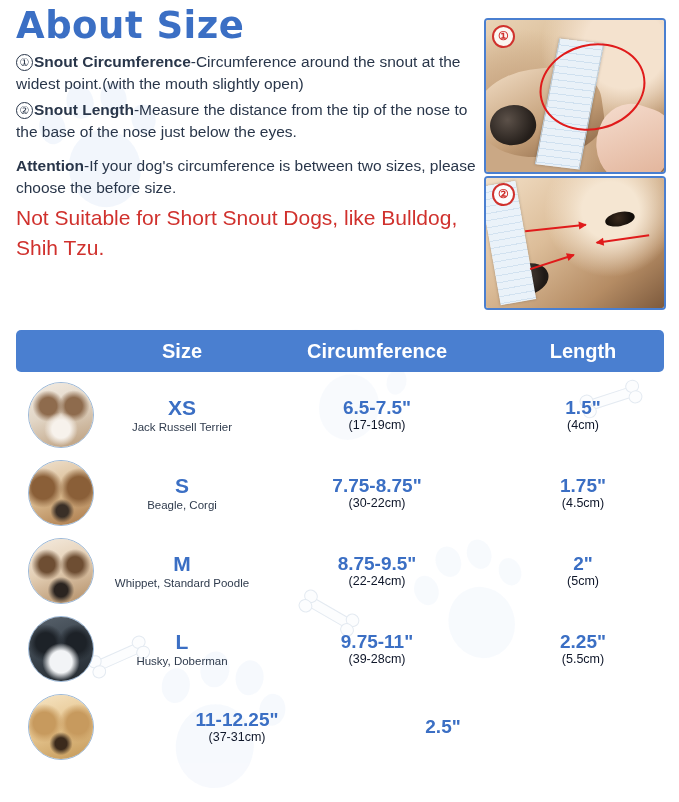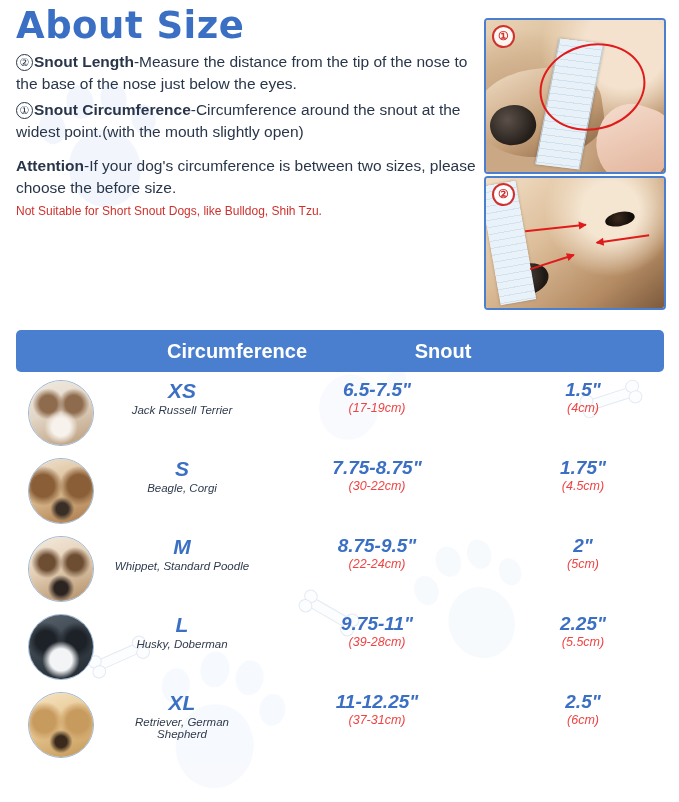--- a/index.html
+++ b/index.html
@@ -350,10 +350,10 @@
 
   <div class="text-block">
     <p>
-      <span class="circ-num">②</span><span class="bold">Snout Length</span><span>-Measure the distance from the tip of the nose to the base of the nose just below the eyes.</span>
+      <span class="circ-num">①</span><span class="bold">Snout Circumference</span><span>-Circumference around the snout at the widest point.(with the mouth slightly open)</span>
     </p>
     <p>
-      <span class="circ-num">①</span><span class="bold">Snout Circumference</span><span>-Circumference around the snout at the widest point.(with the mouth slightly open)</span>
+      <span class="circ-num">②</span><span class="bold">Snout Length</span><span>-Measure the distance from the tip of the nose to the base of the nose just below the eyes.</span>
     </p>
     <div class="attention-block">
       <p>

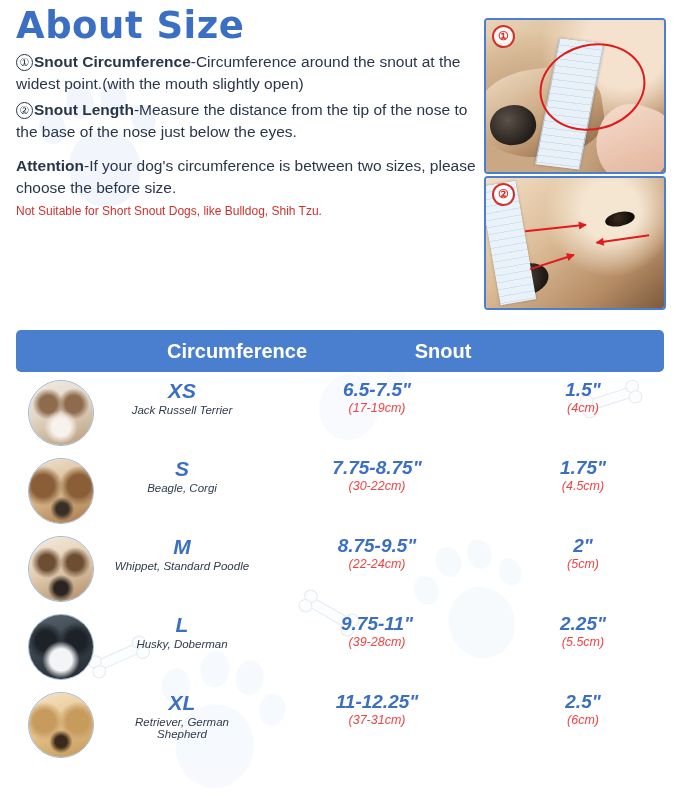--- a/index.html
+++ b/index.html
@@ -72,7 +72,7 @@
   }
   .warn {
     color: #d0312d;
-    font-size: 12px;
+    font-size: 21px;
     margin-top: 8px;
   }
   .attention-block {

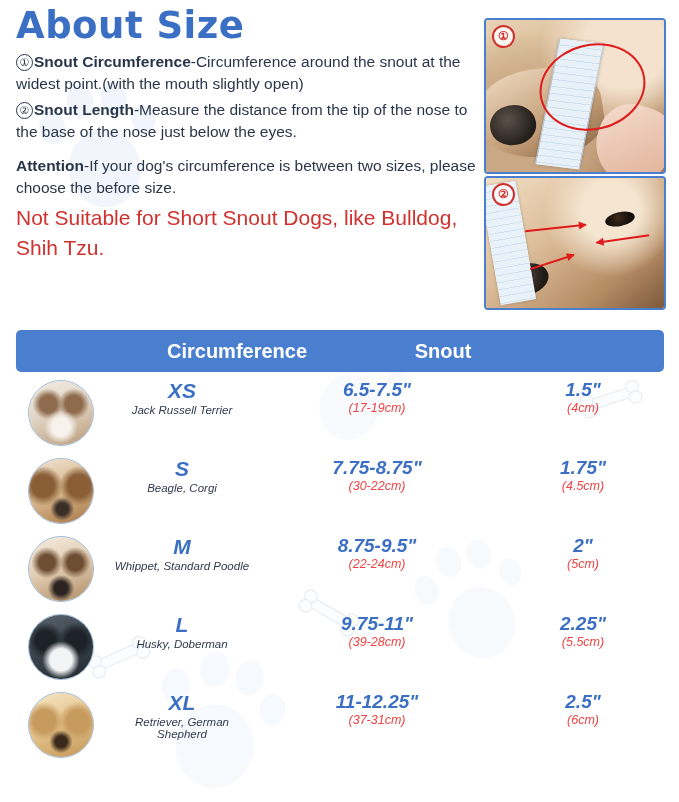--- a/index.html
+++ b/index.html
@@ -388,6 +388,7 @@
 
     <div class="thead">
       <div class="col-img"></div>
+      <div class="col-size">Size</div>
       <div class="col-circ">Circumference</div>
       <div class="col-len">Snout</div>
     </div>

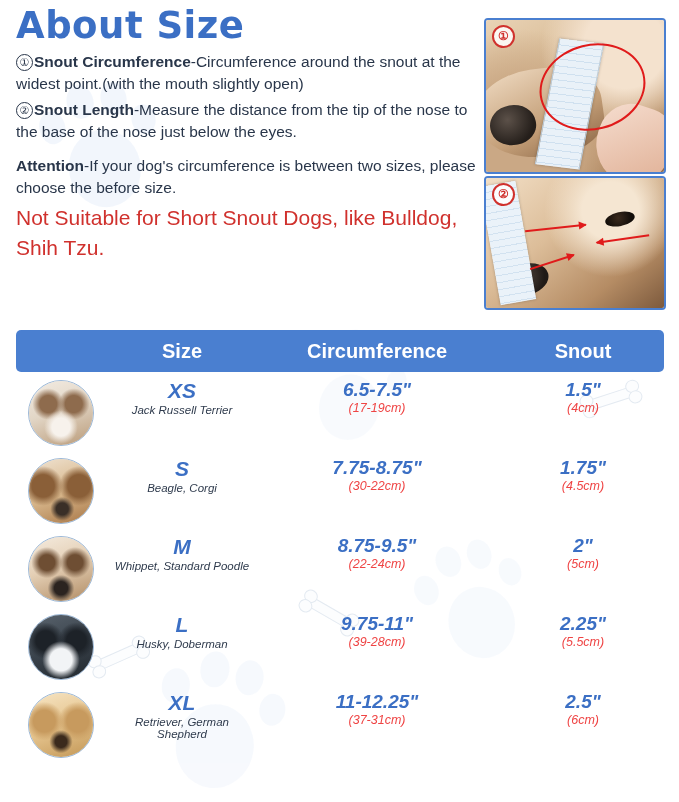--- a/index.html
+++ b/index.html
@@ -390,7 +390,7 @@
       <div class="col-img"></div>
       <div class="col-size">Size</div>
       <div class="col-circ">Circumference</div>
-      <div class="col-len">Snout</div>
+      <div class="col-len">Length</div>
     </div>
 
     <div class="row">

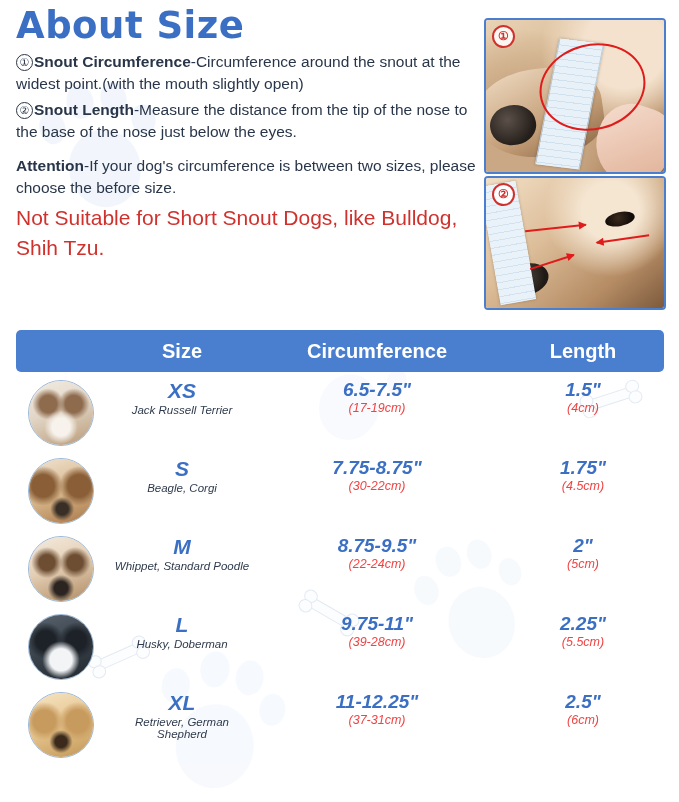--- a/index.html
+++ b/index.html
@@ -238,10 +238,10 @@
 
   .row {
     display: flex;
+    align-items: center;
     height: 70px;
     margin-top: 8px;
     position: relative;
-    font-style: italic;
   }
   .rowbg {
     position: absolute;

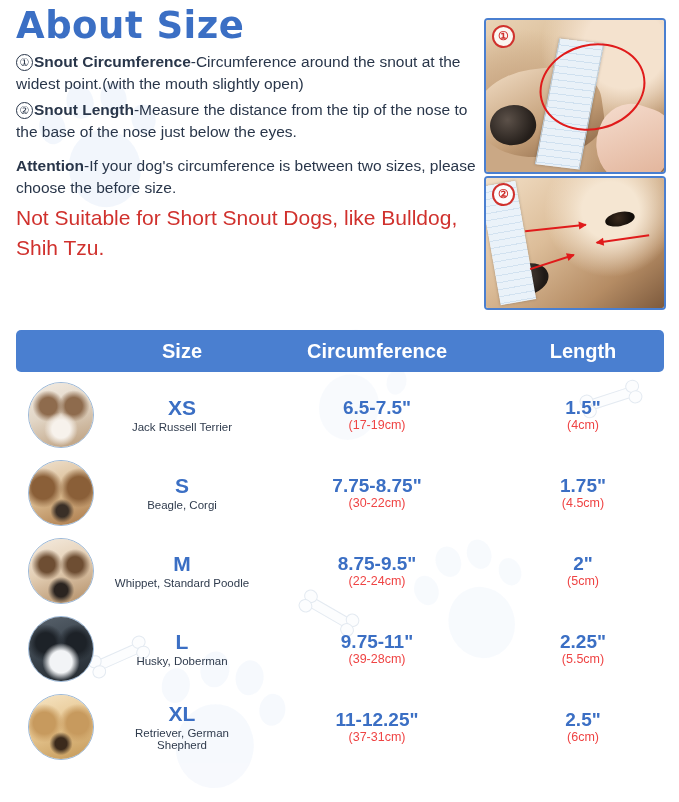--- a/index.html
+++ b/index.html
@@ -285,7 +285,7 @@
   }
   .val-sub {
     font-size: 12.5px;
-    color: #ef4444;
+    color: #0f172a;
     margin-top: 0;
   }
 

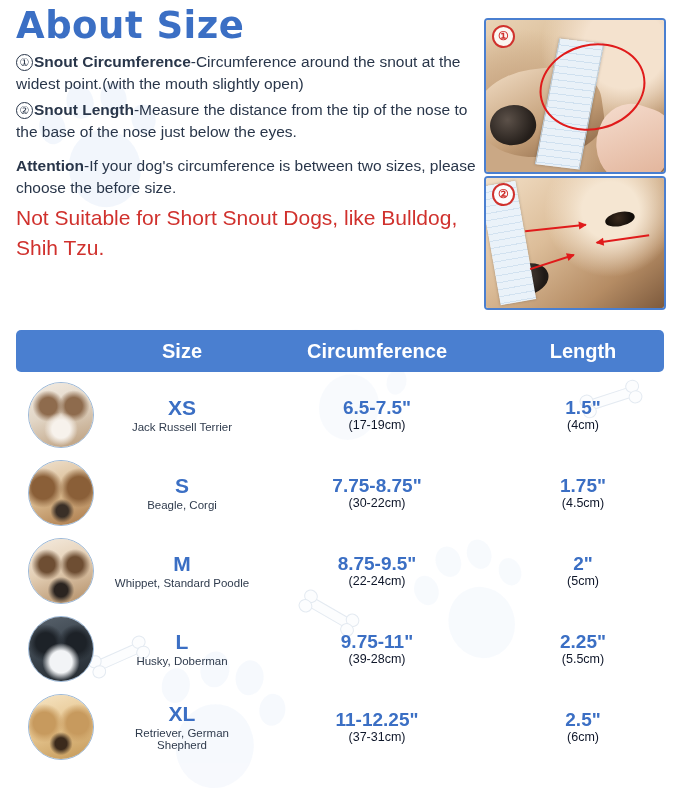--- a/index.html
+++ b/index.html
@@ -525,10 +525,6 @@
             linear-gradient(160deg,#f7e6c6 0%, #e5c48e 50%, #c29655 100%);"></div>
         </div>
       </div>
-      <div class="col-size">
-        <div class="size-main">XL</div>
-        <div class="size-breed">Retriever, German Shepherd</div>
-      </div>
       <div class="col-circ">
         <div class="val-main">11-12.25"</div>
         <div class="val-sub">(37-31cm)</div>

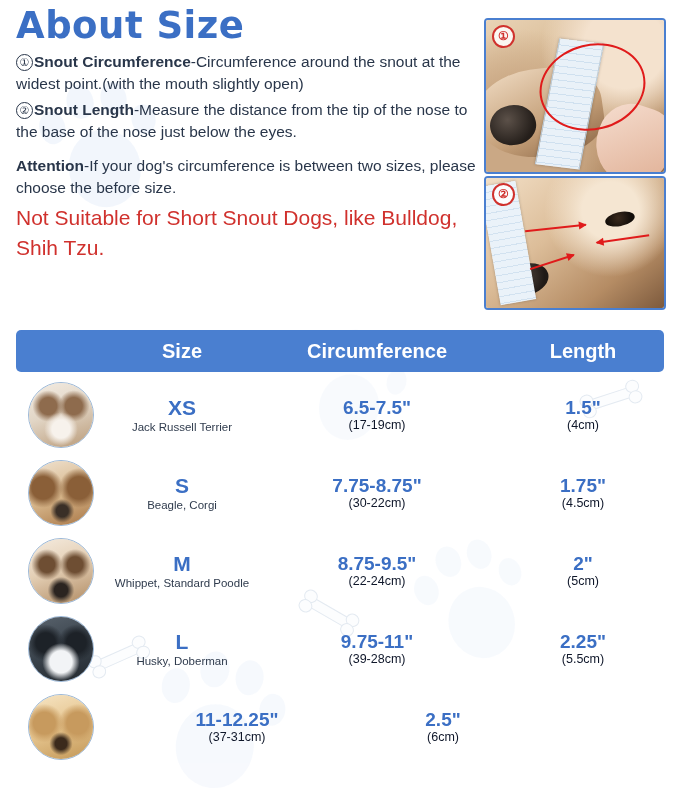--- a/index.html
+++ b/index.html
@@ -531,7 +531,6 @@
       </div>
       <div class="col-len">
         <div class="val-main">2.5"</div>
-        <div class="val-sub">(6cm)</div>
       </div>
     </div>
 

